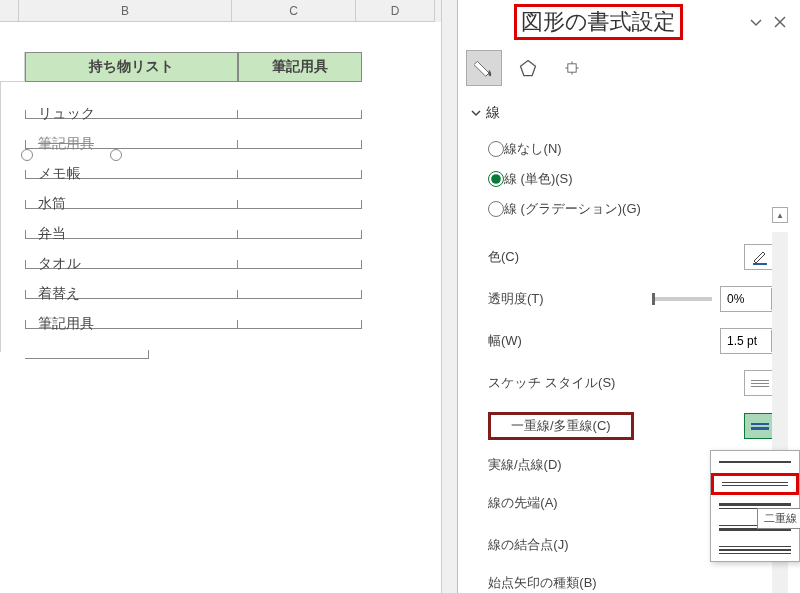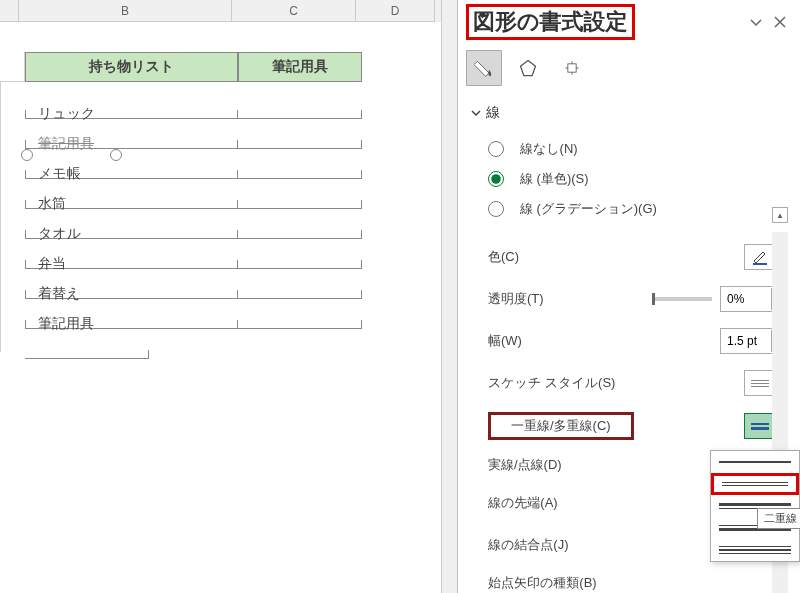--- a/index.html
+++ b/index.html
@@ -87,10 +87,11 @@
 }
 .pane-title h1 {
   font-size: 22px;
-  font-weight: bold;
+  font-weight: normal;
   color: #333;
   border: 3px solid #d00;
   padding: 0 4px;
+  margin-left: 48px;
 }
 .pane-title .spacer { flex: 1; }
 .pane-title .chev, .pane-title .close {

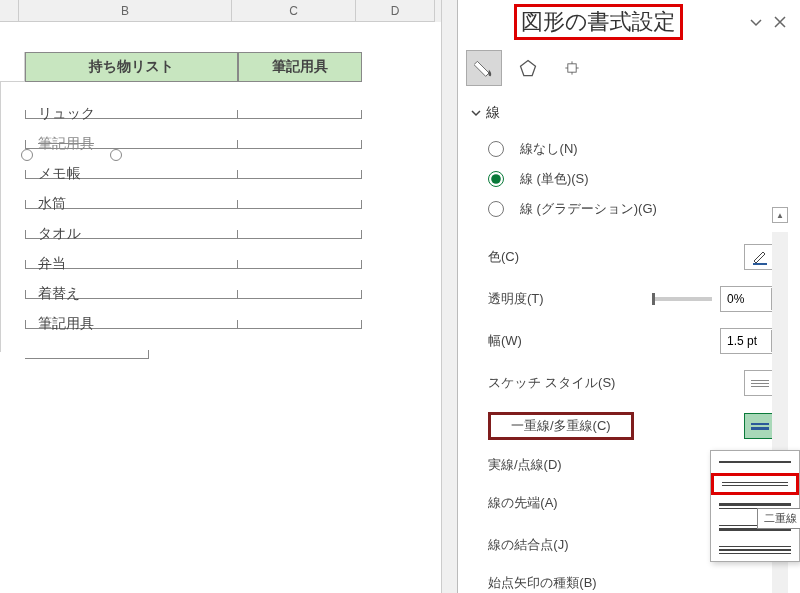--- a/index.html
+++ b/index.html
@@ -131,7 +131,7 @@
 .radio {
   display: flex;
   align-items: center;
-  gap: 16px;
+  gap: 0;
   padding: 6px 0;
   cursor: pointer;
 }

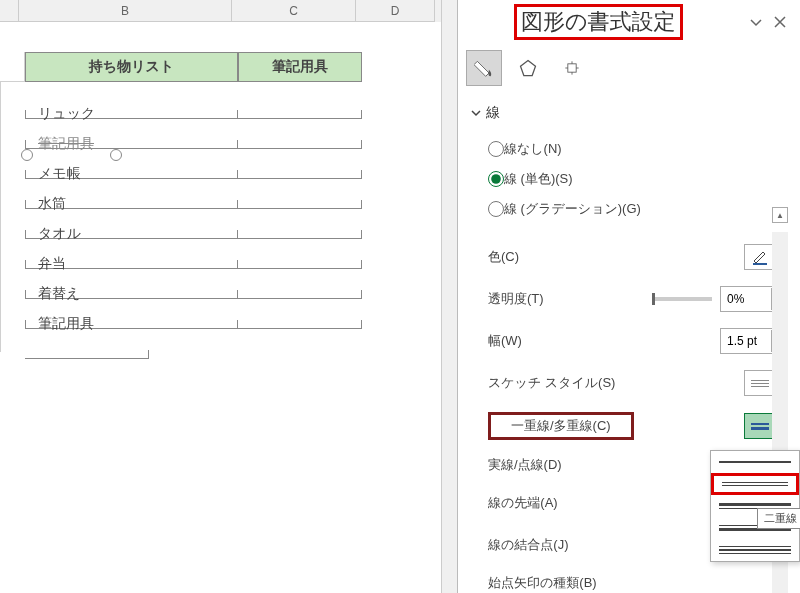--- a/index.html
+++ b/index.html
@@ -321,12 +321,12 @@
       </div>
     <div class="row tbl">
         <div class="cell colA"></div>
+        <div class="cell cellB colB">弁当</div>
+        <div class="cell cellC colC"></div>
+      </div>
+    <div class="row tbl">
+        <div class="cell colA"></div>
         <div class="cell cellB colB">タオル</div>
-        <div class="cell cellC colC"></div>
-      </div>
-    <div class="row tbl">
-        <div class="cell colA"></div>
-        <div class="cell cellB colB">弁当</div>
         <div class="cell cellC colC"></div>
       </div>
     <div class="row tbl">

